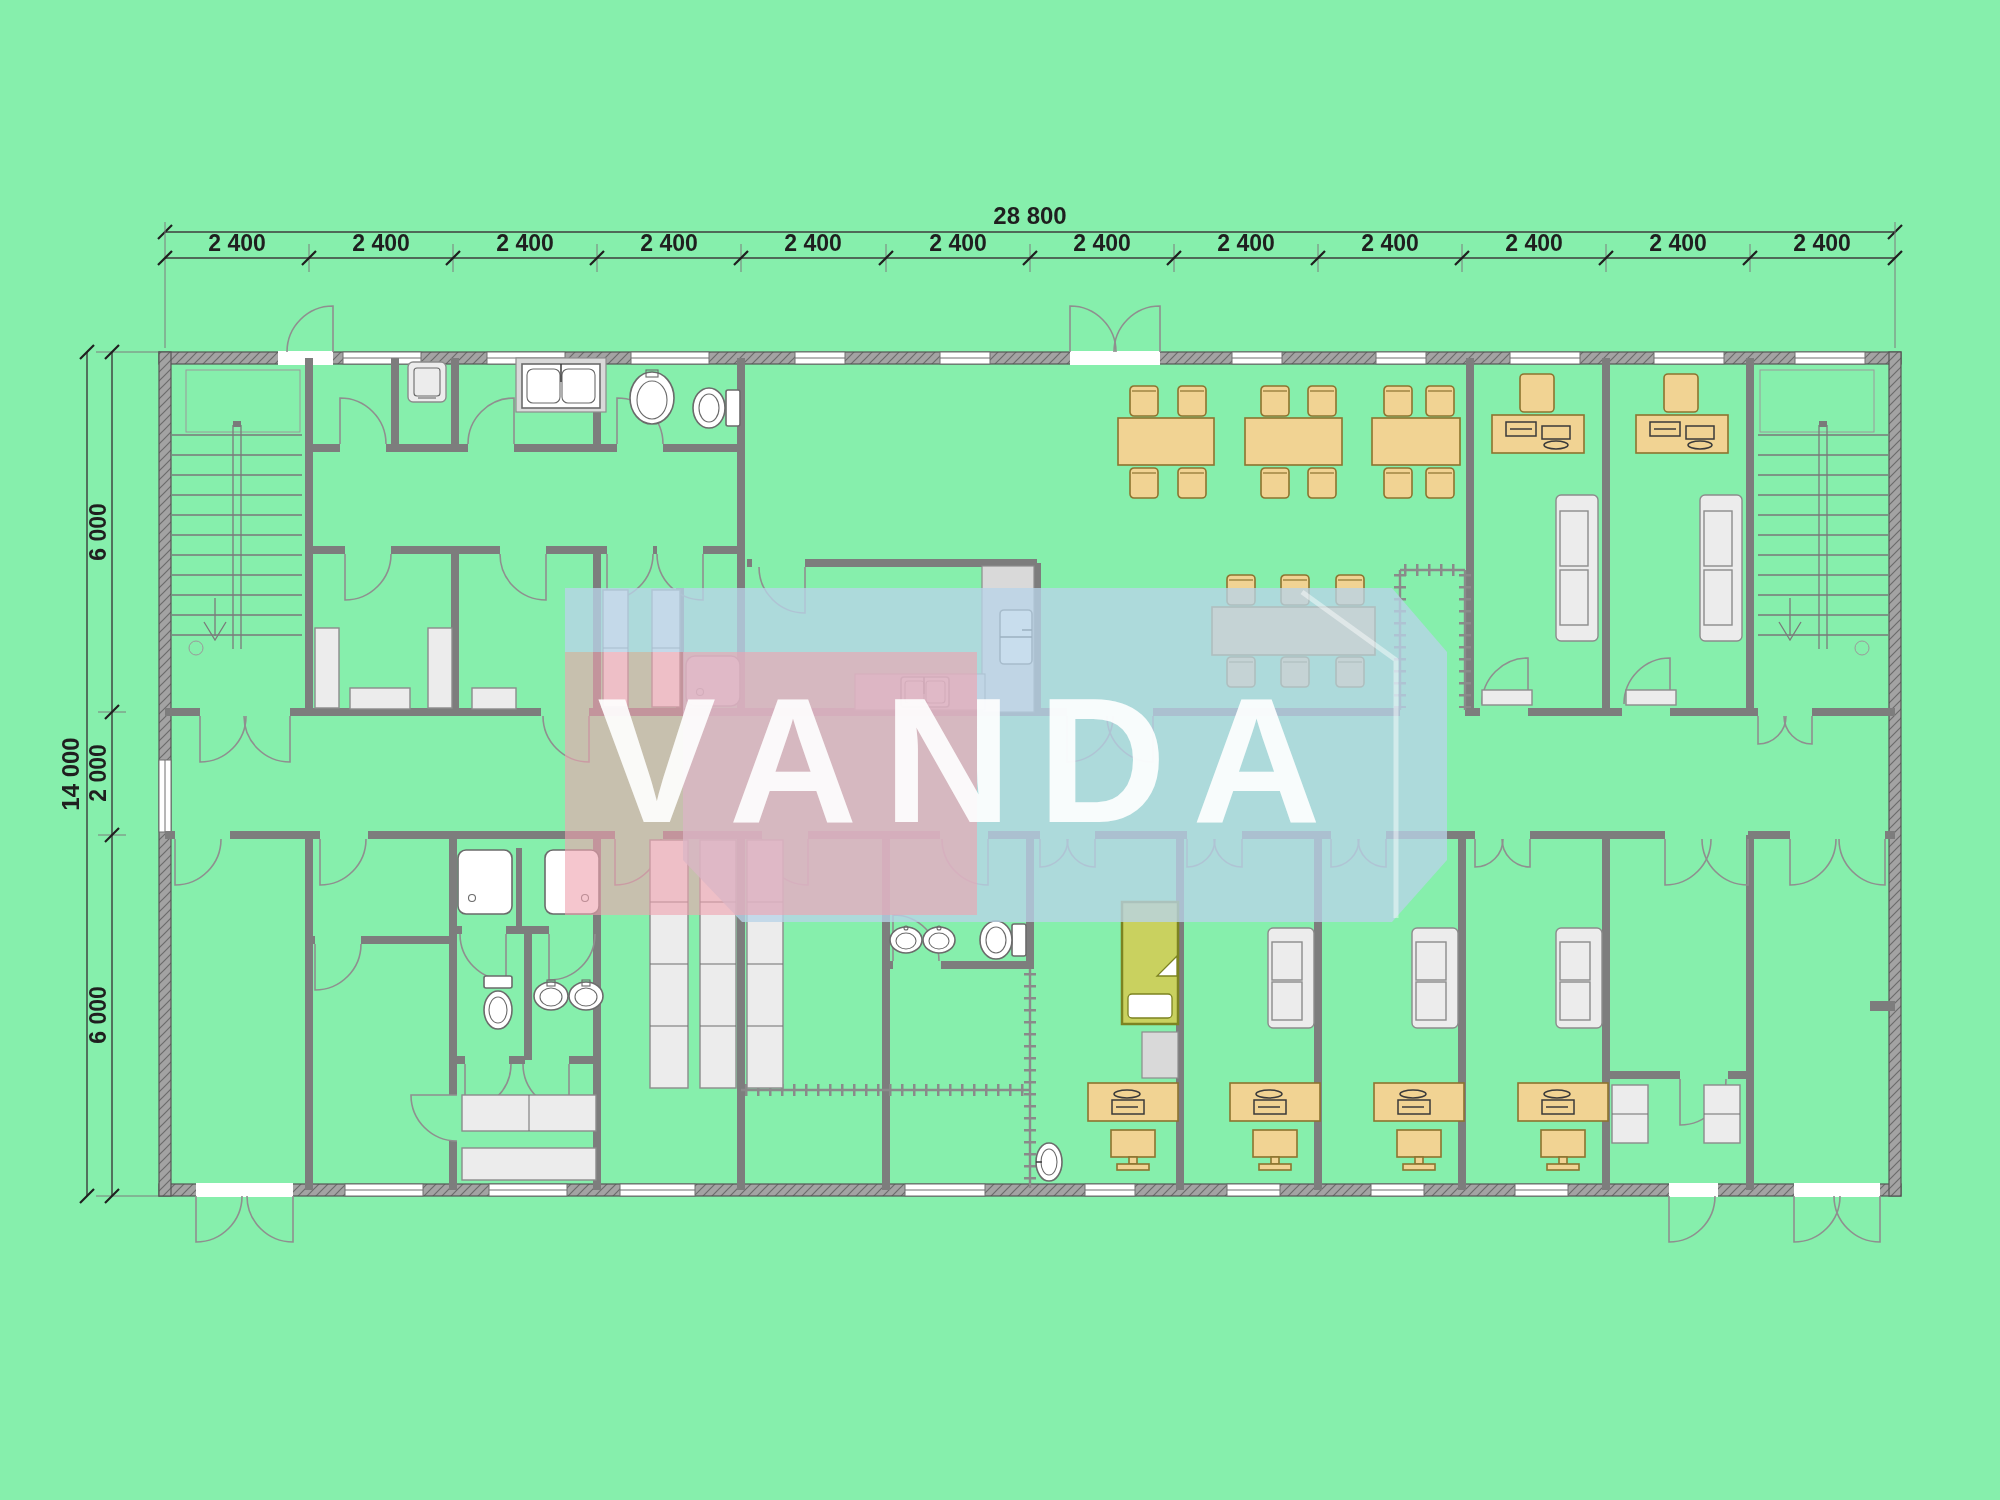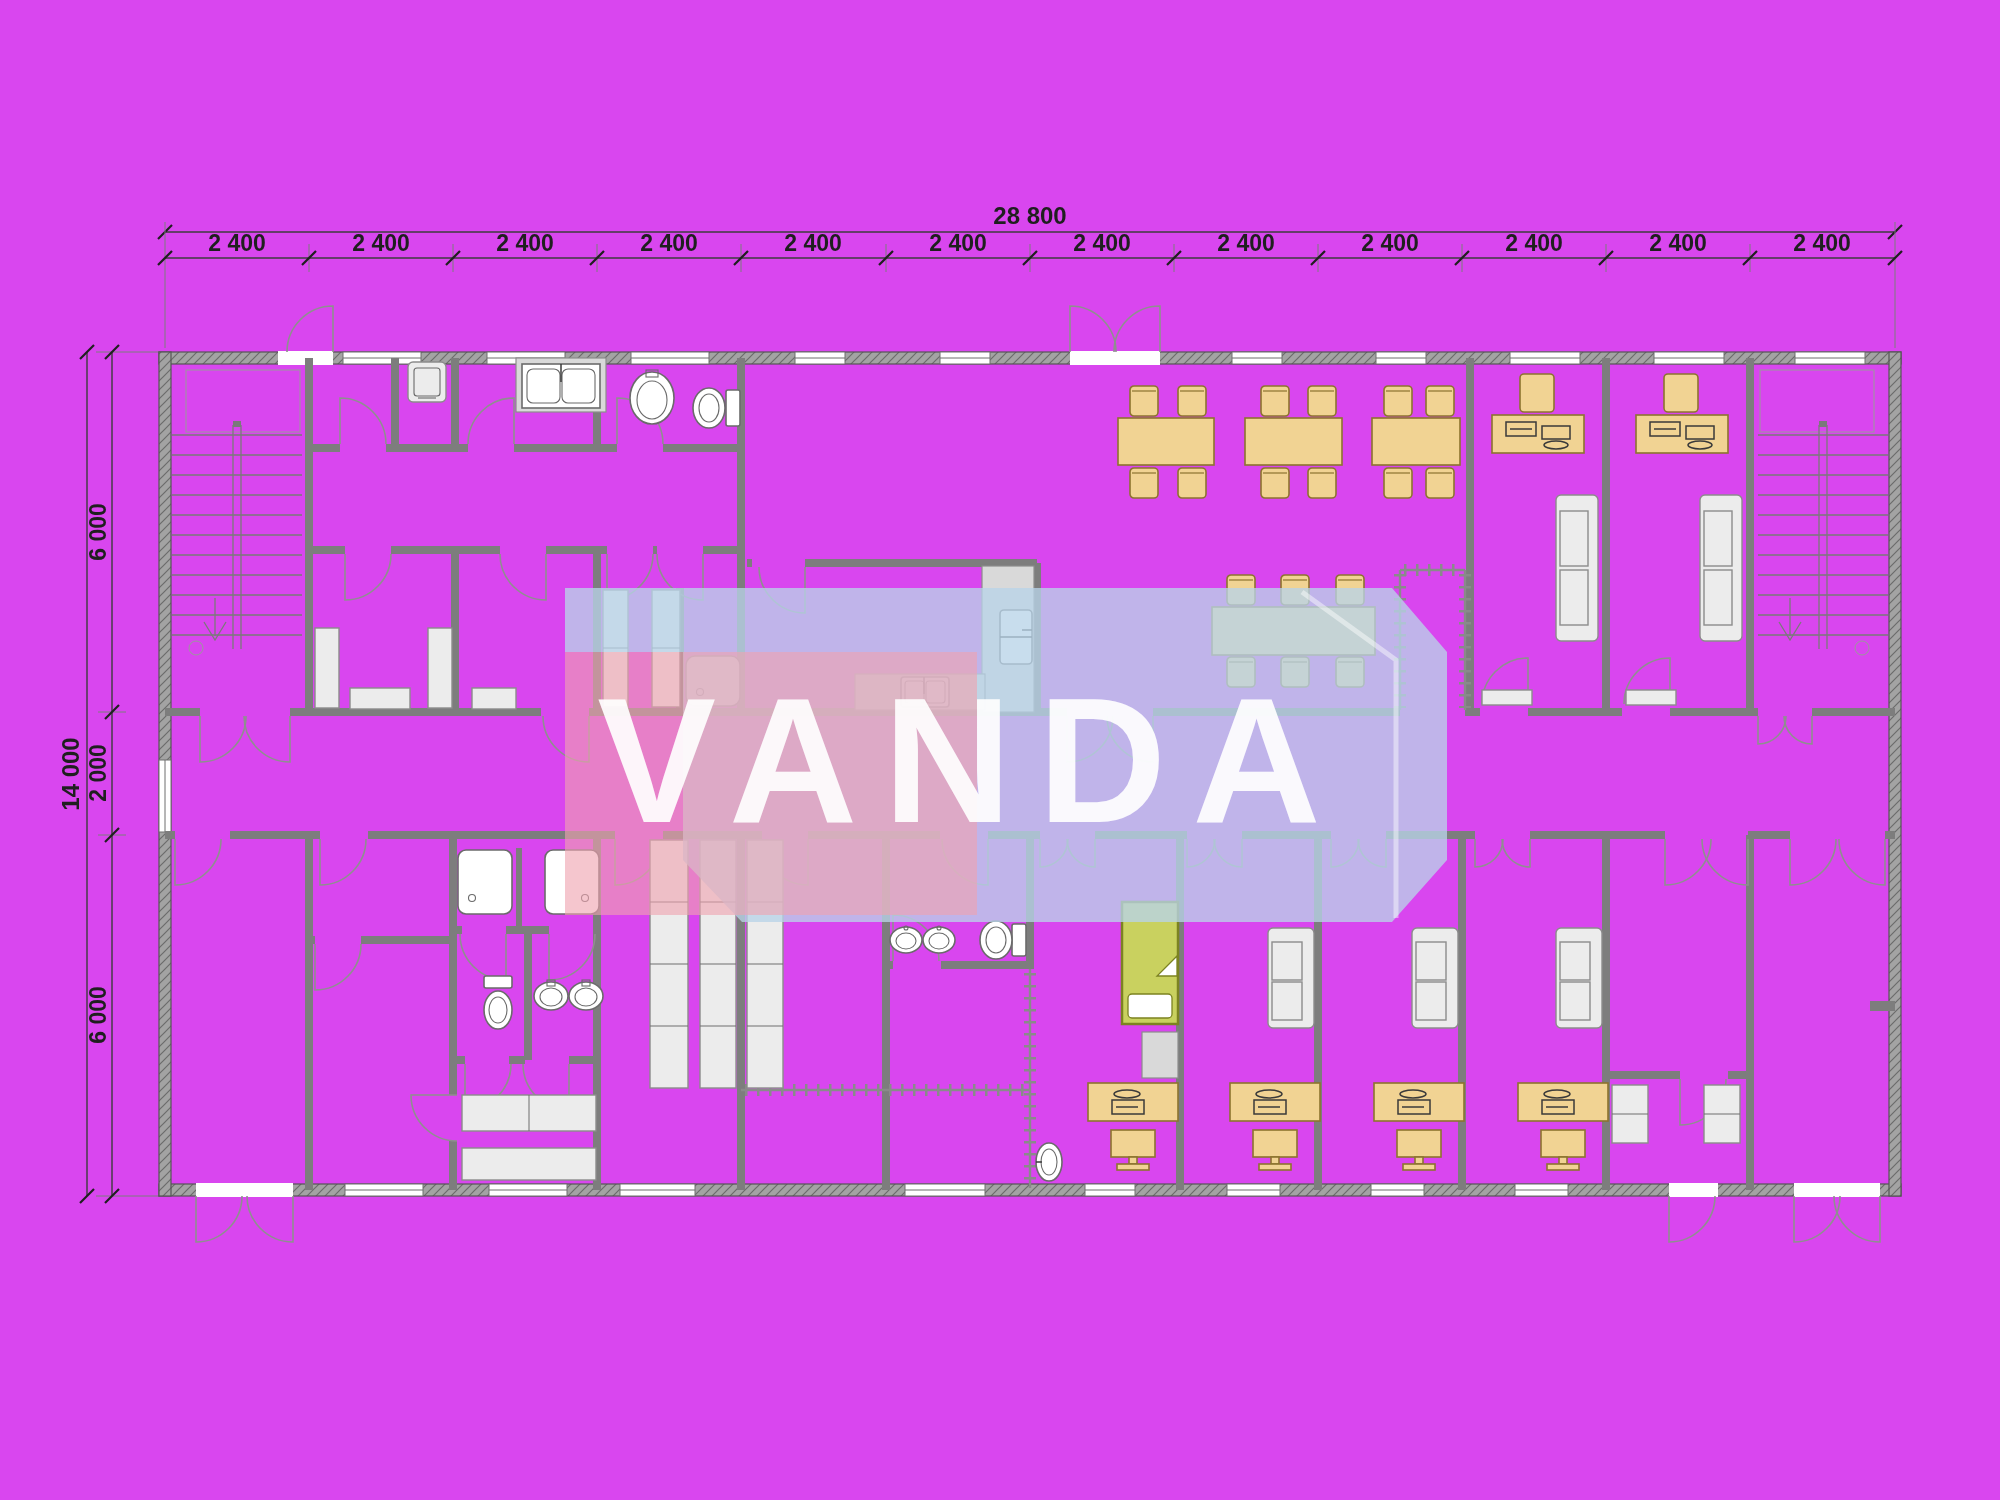--- a/index.html
+++ b/index.html
@@ -3,7 +3,7 @@
 <meta charset="utf-8">
 <style>
   html,body{margin:0;padding:0;background:#ffffff;}
-  .page{width:2000px;height:1500px;background:#d946ef;position:relative;font-family:"Liberation Sans",sans-serif;}
+  .page{width:2000px;height:1500px;background:#86efac;position:relative;font-family:"Liberation Sans",sans-serif;}
   svg{display:block;}
   .dimtxt{font:bold 23px "Liberation Sans",sans-serif;fill:#1f1f1f;}
   .dimtot{font:bold 24px "Liberation Sans",sans-serif;fill:#1f1f1f;}

